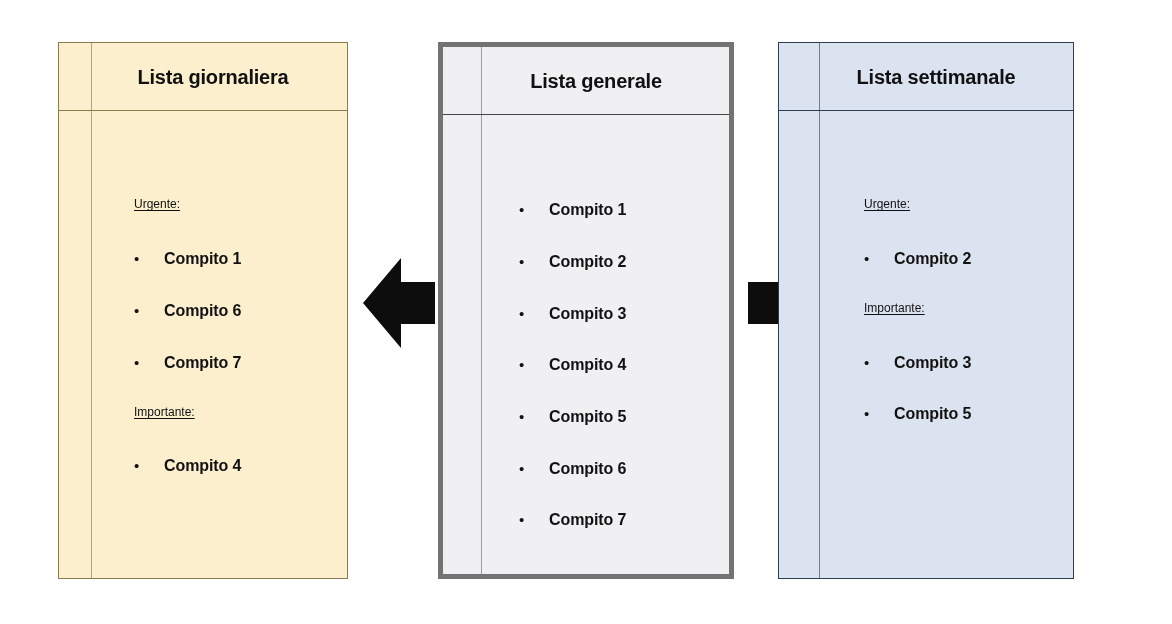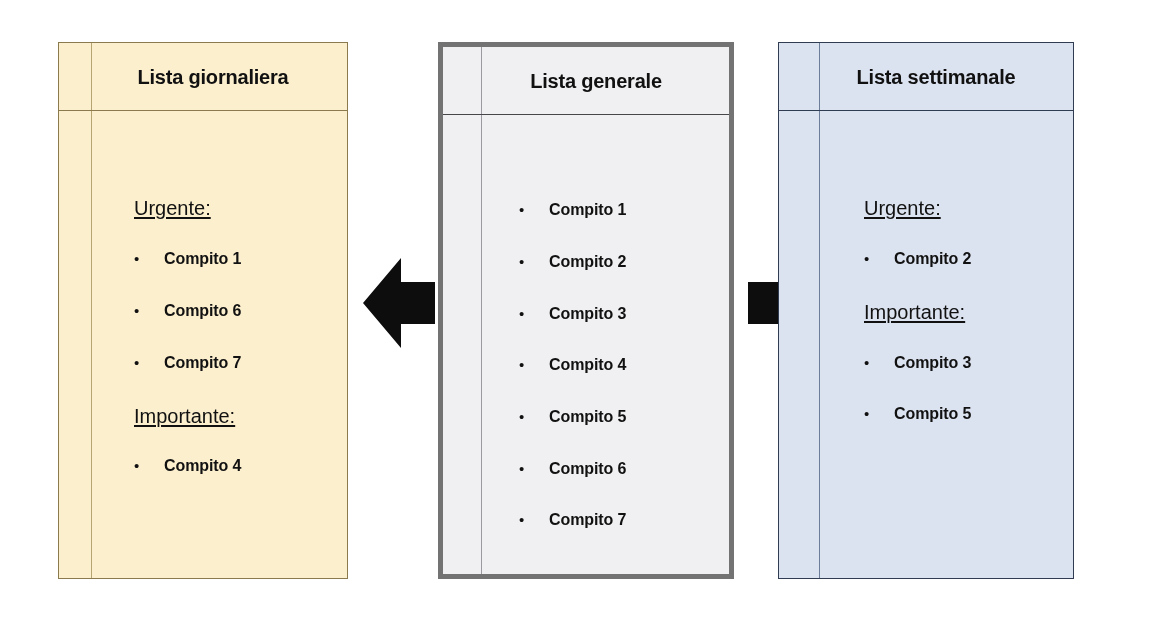--- a/index.html
+++ b/index.html
@@ -72,7 +72,7 @@
   }
 
   .section-label {
-    font-size: 20px;
+    font-size: 12px;
     color: #111111;
     text-decoration: underline;
     text-underline-offset: 2px;

